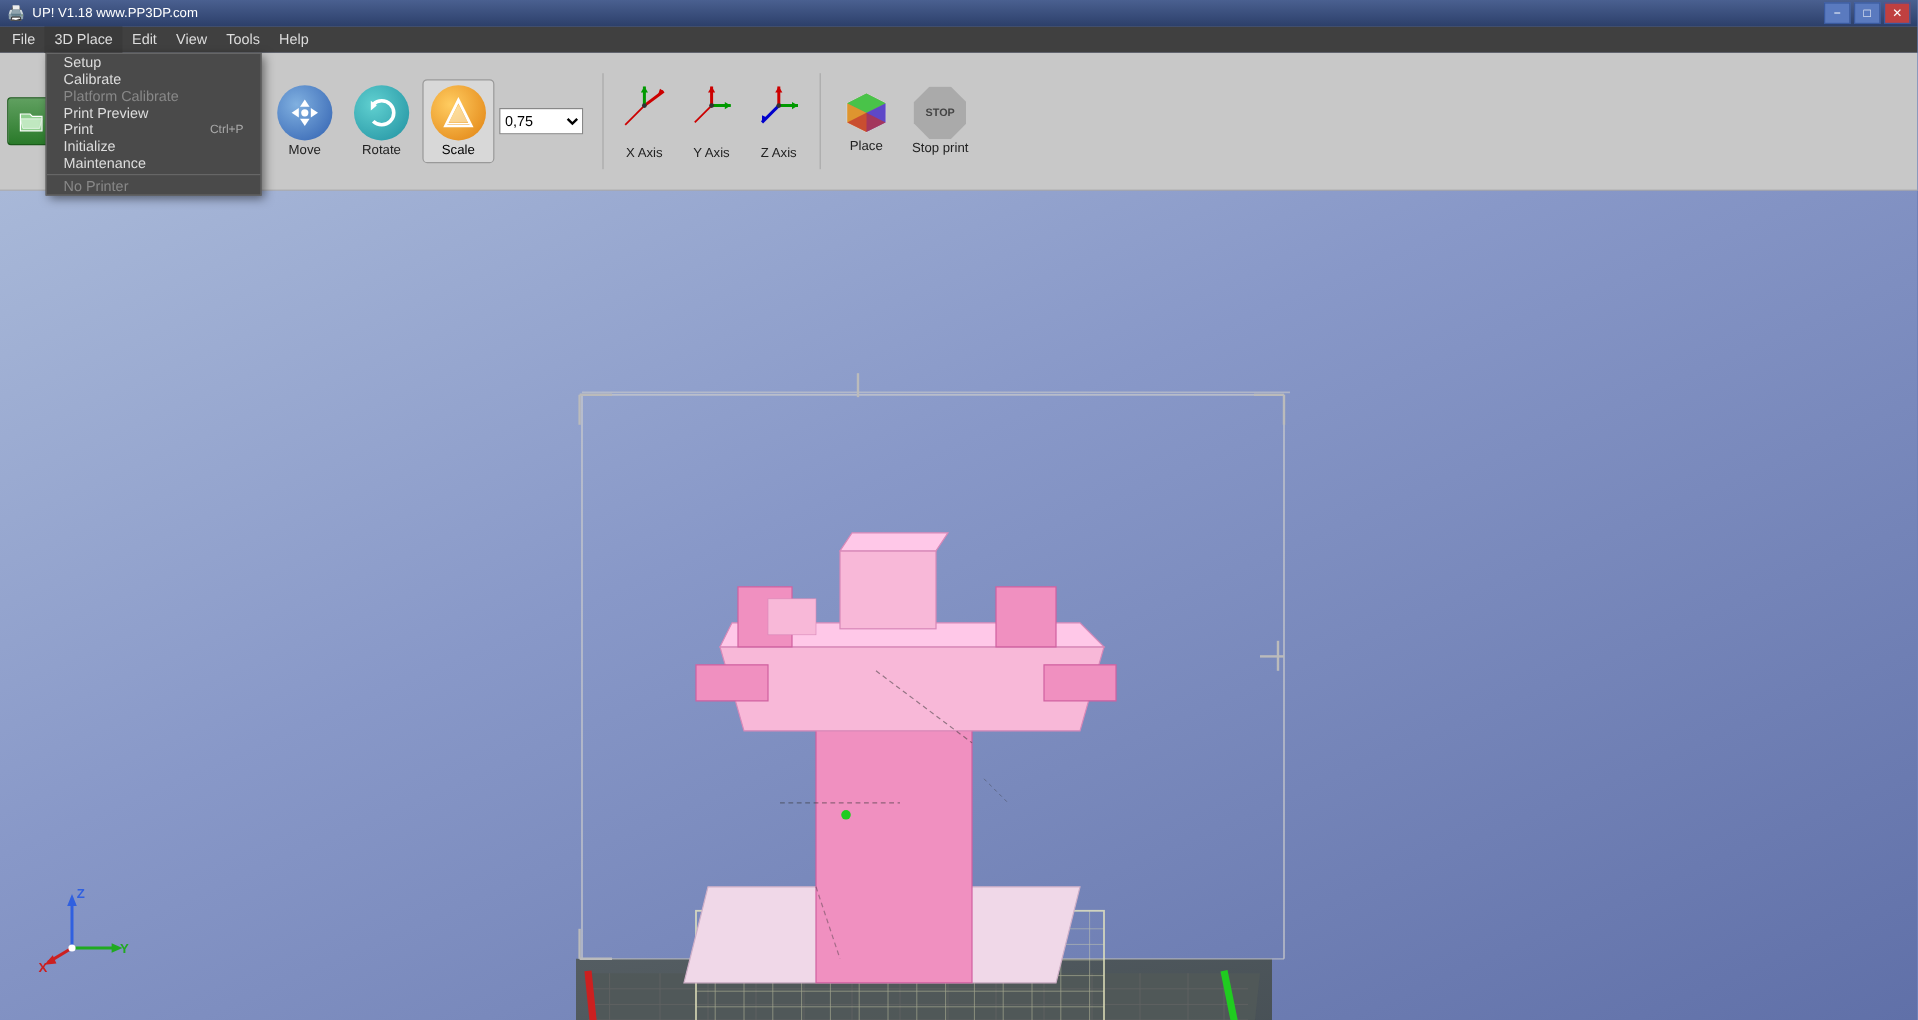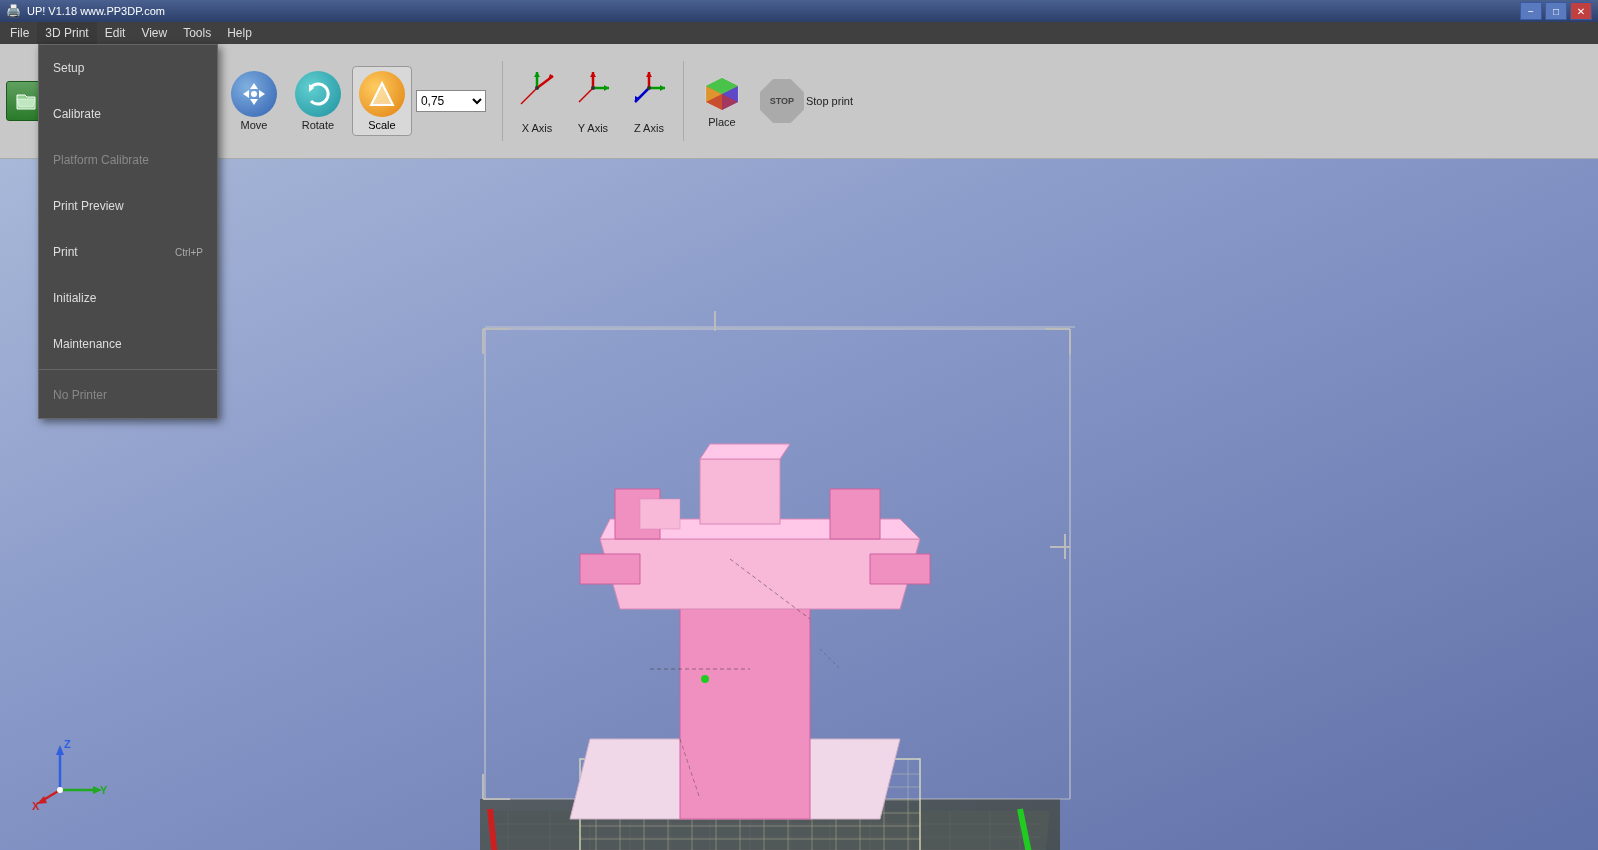--- a/index.html
+++ b/index.html
@@ -217,7 +217,7 @@
     <span>File</span>
   </div>
   <div class="menu-item active">
-    <span>3D Print</span>
+    <span>3D Place</span>
   </div>
   <div class="menu-item">
     <span>Edit</span>

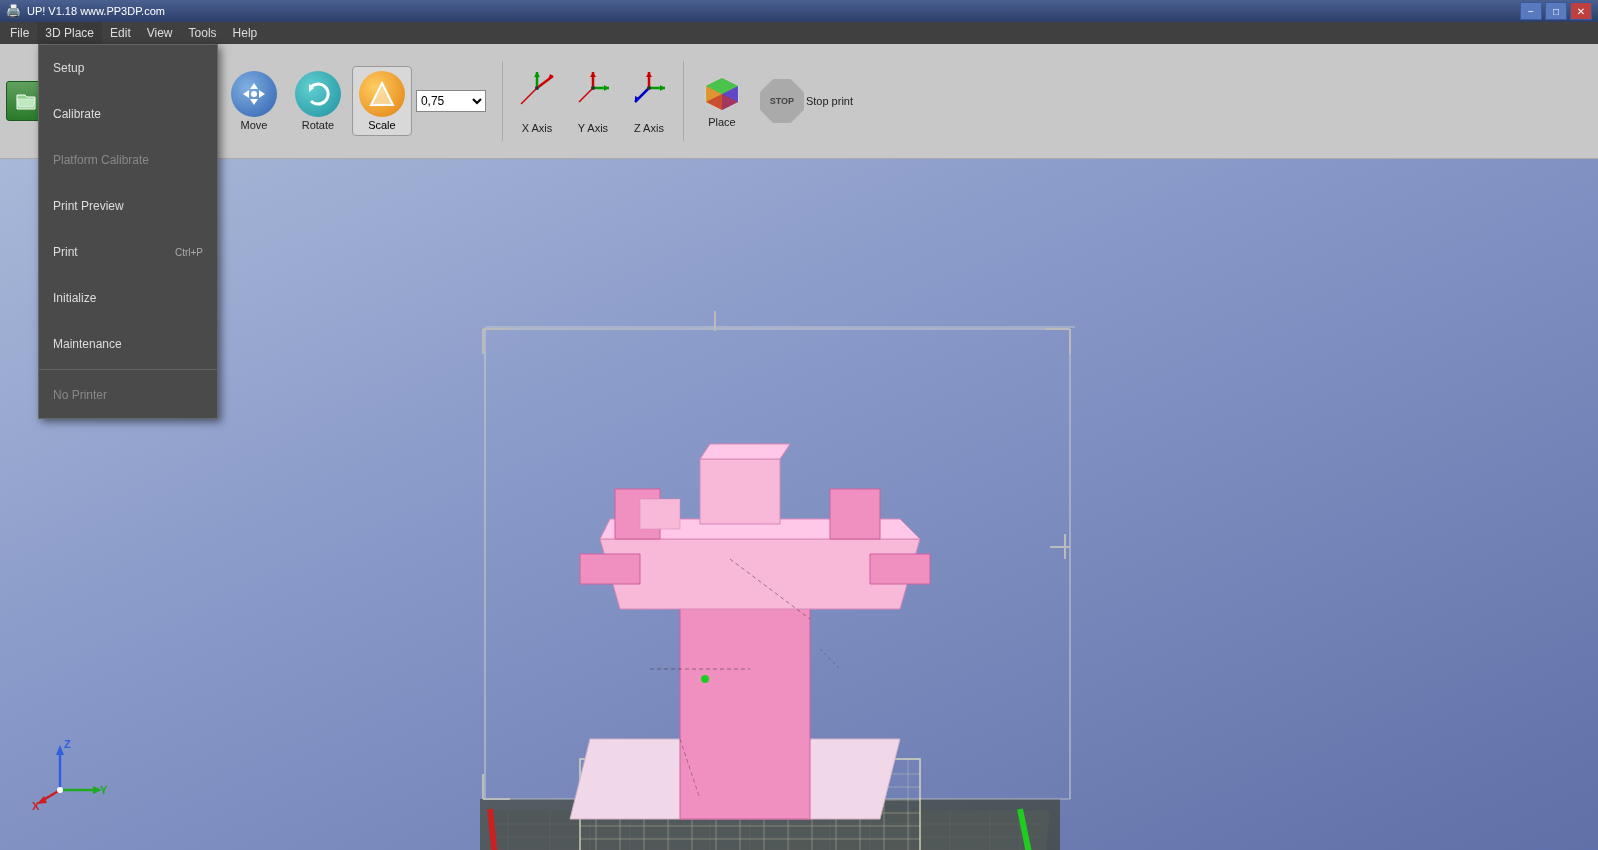--- a/index.html
+++ b/index.html
@@ -188,7 +188,7 @@
       box-shadow: 3px 3px 8px rgba(0,0,0,0.5);
     }
     .dd-item {
-      padding: 16px 14px;
+      padding: 0 14px;
       cursor: pointer;
       font-size: 12px;
       display: flex;

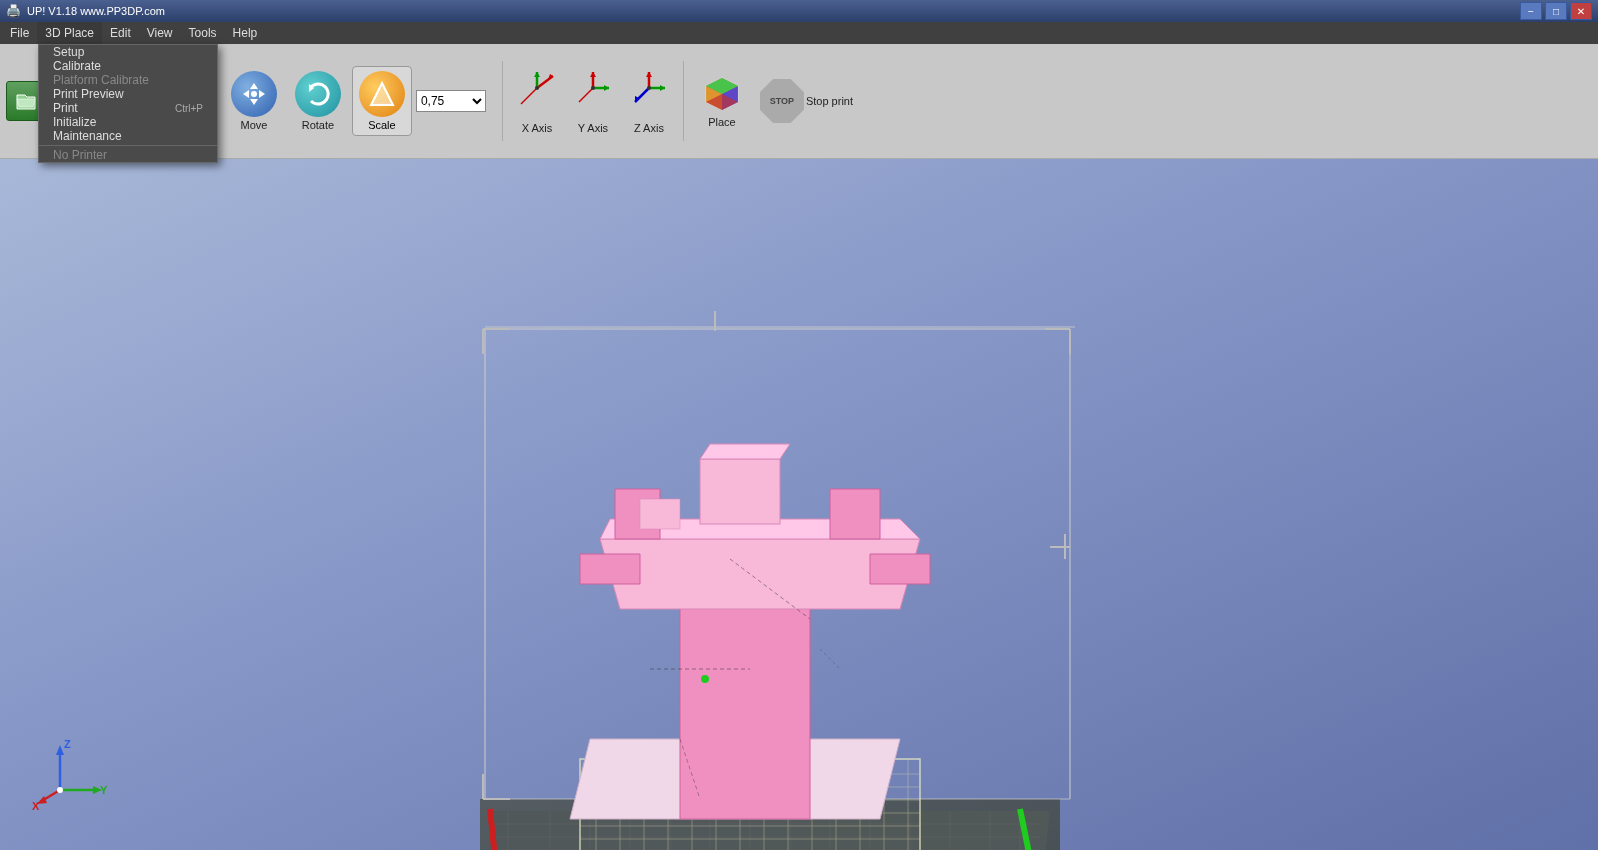--- a/index.html
+++ b/index.html
@@ -123,6 +123,7 @@
     
     .stop-btn {
       display: flex;
+      flex-direction: column;
       align-items: center;
       gap: 2px;
       cursor: pointer;

